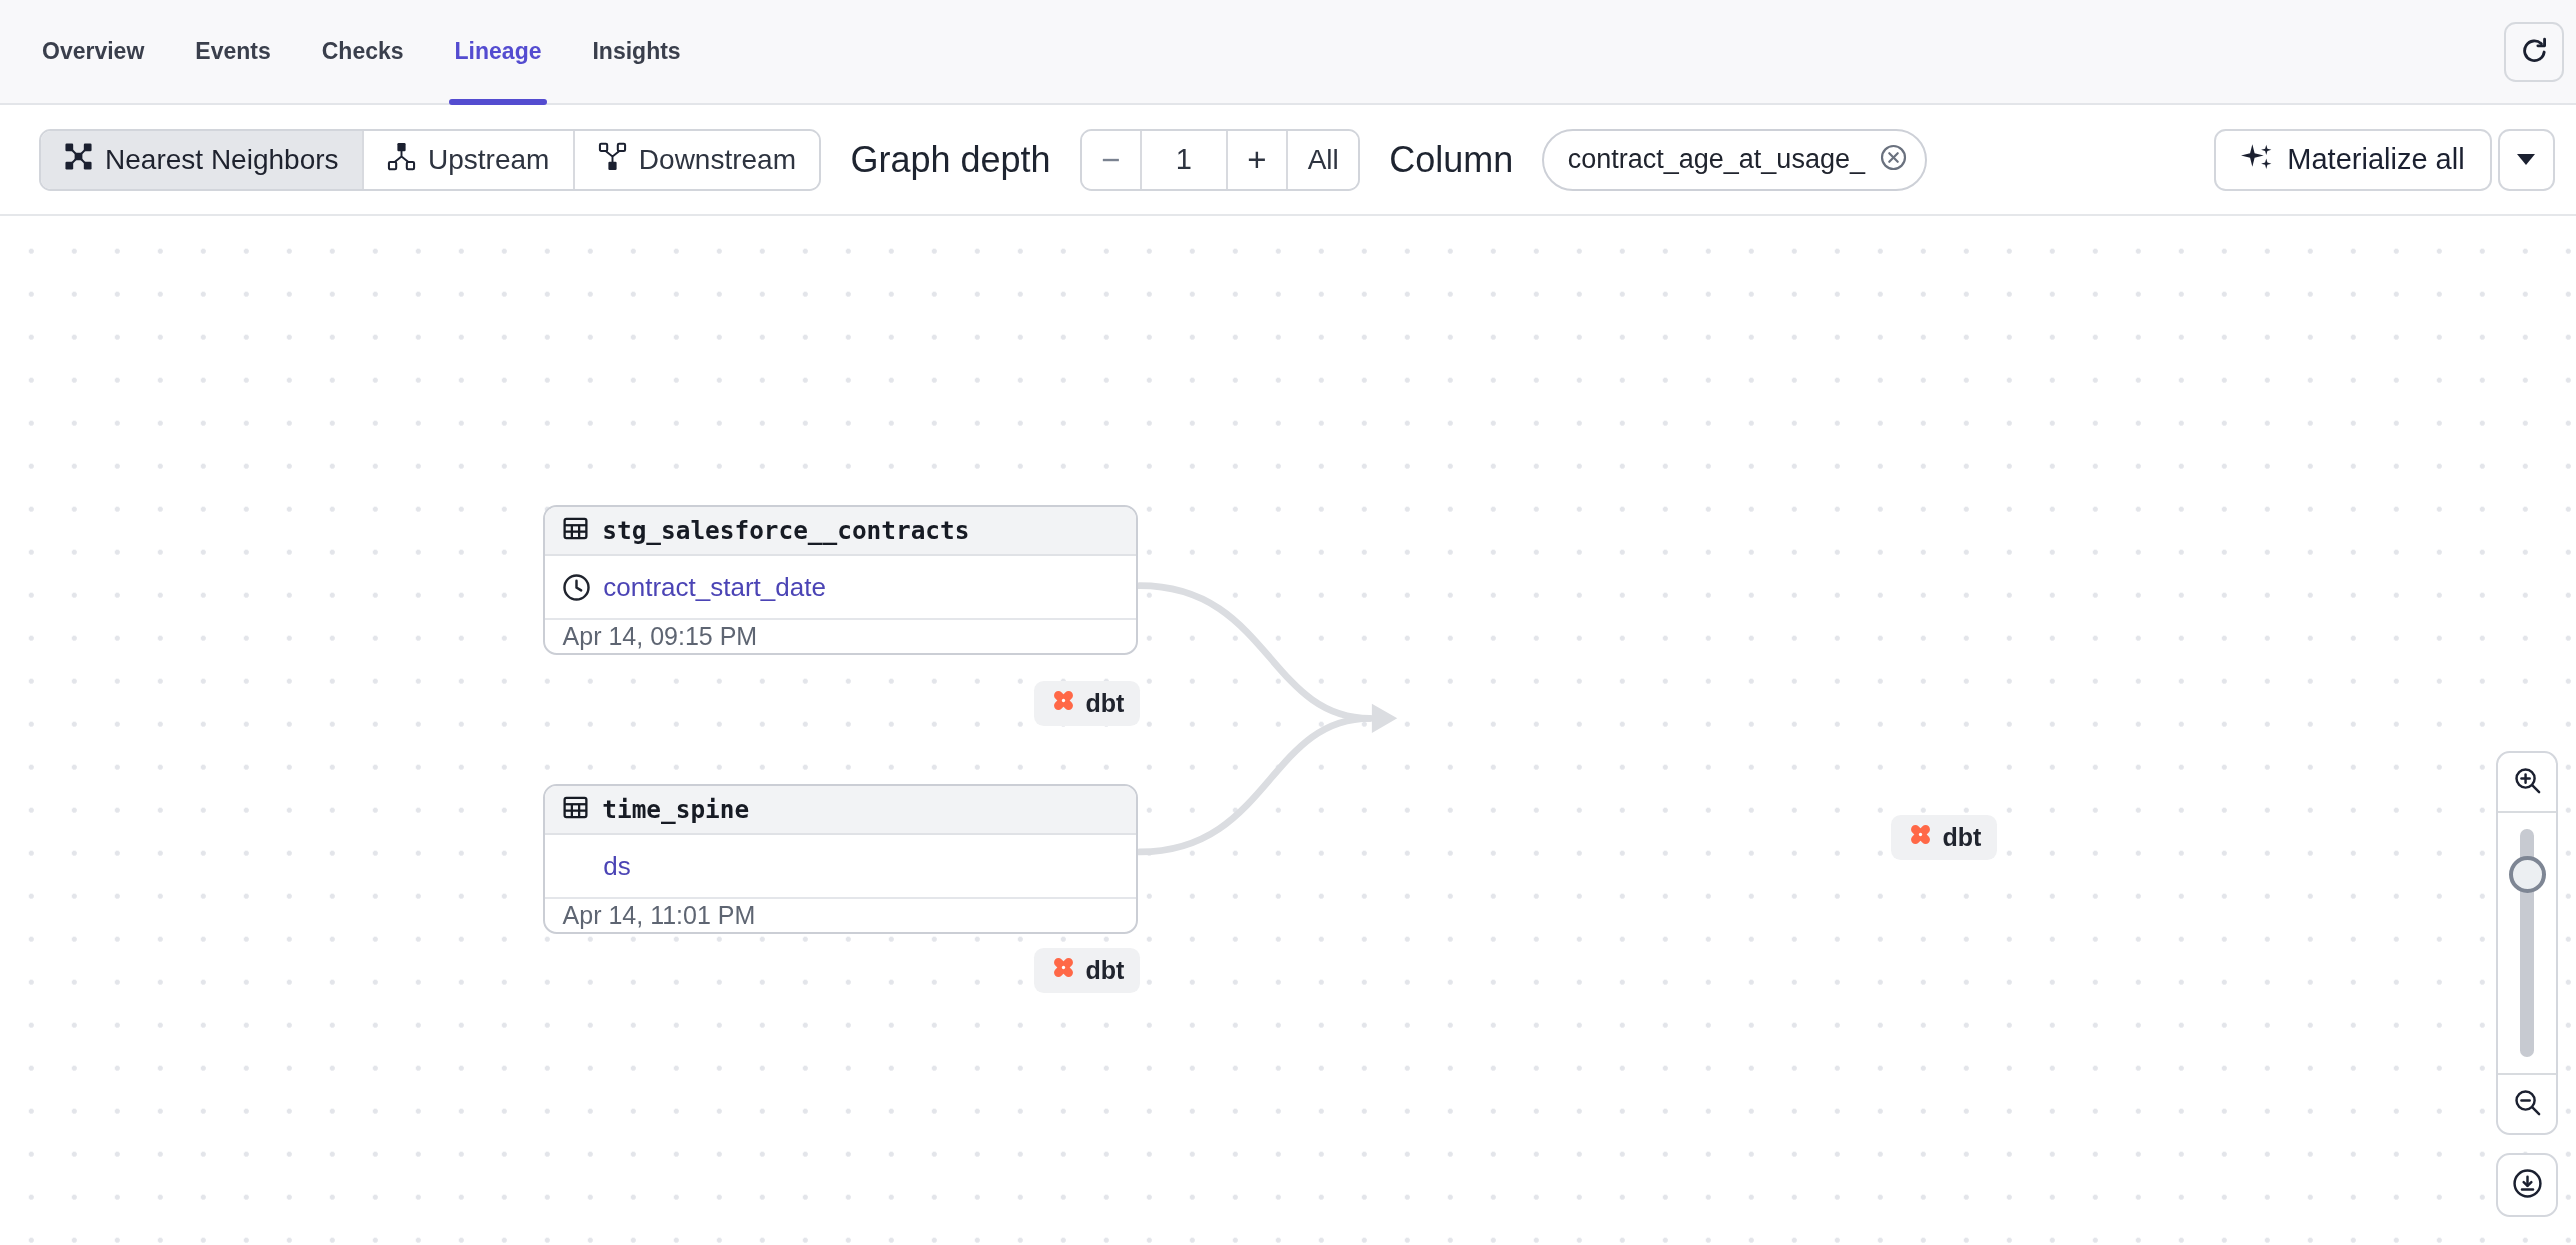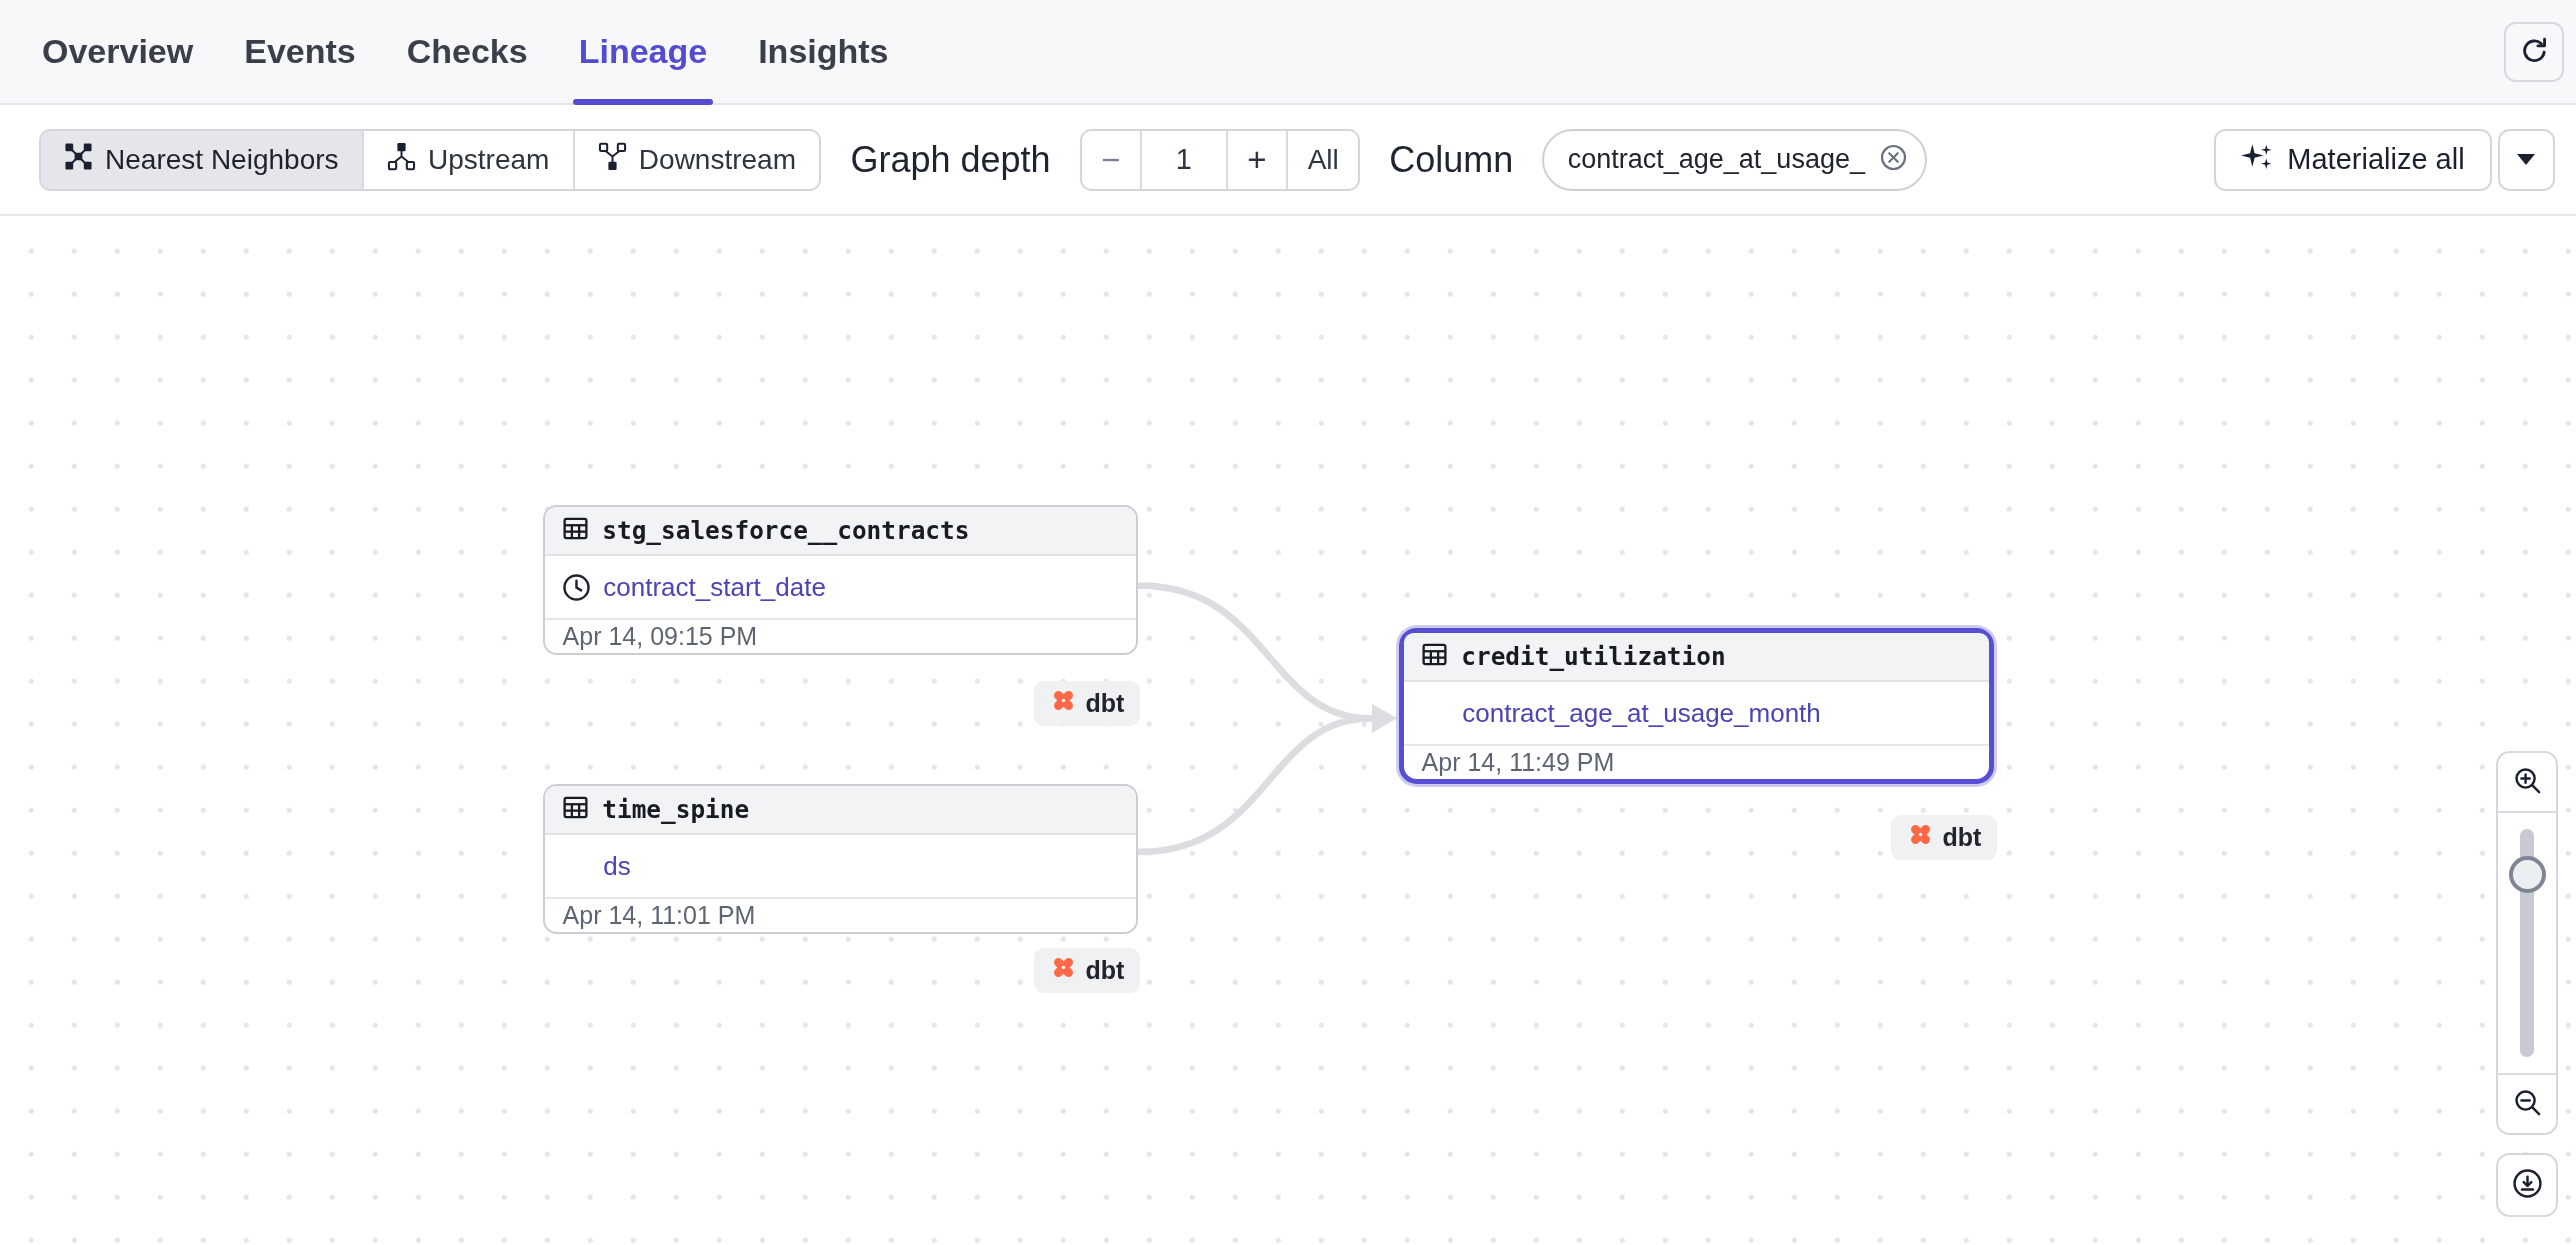--- a/index.html
+++ b/index.html
@@ -23,7 +23,7 @@
   }
   .tabs { display: flex; gap: 51px; align-items: center; height: 100%; }
   .tab {
-    font-size: 34px;
+    font-size: 23px;
     font-weight: 600;
     color: #3A3F4C;
     height: 100%;

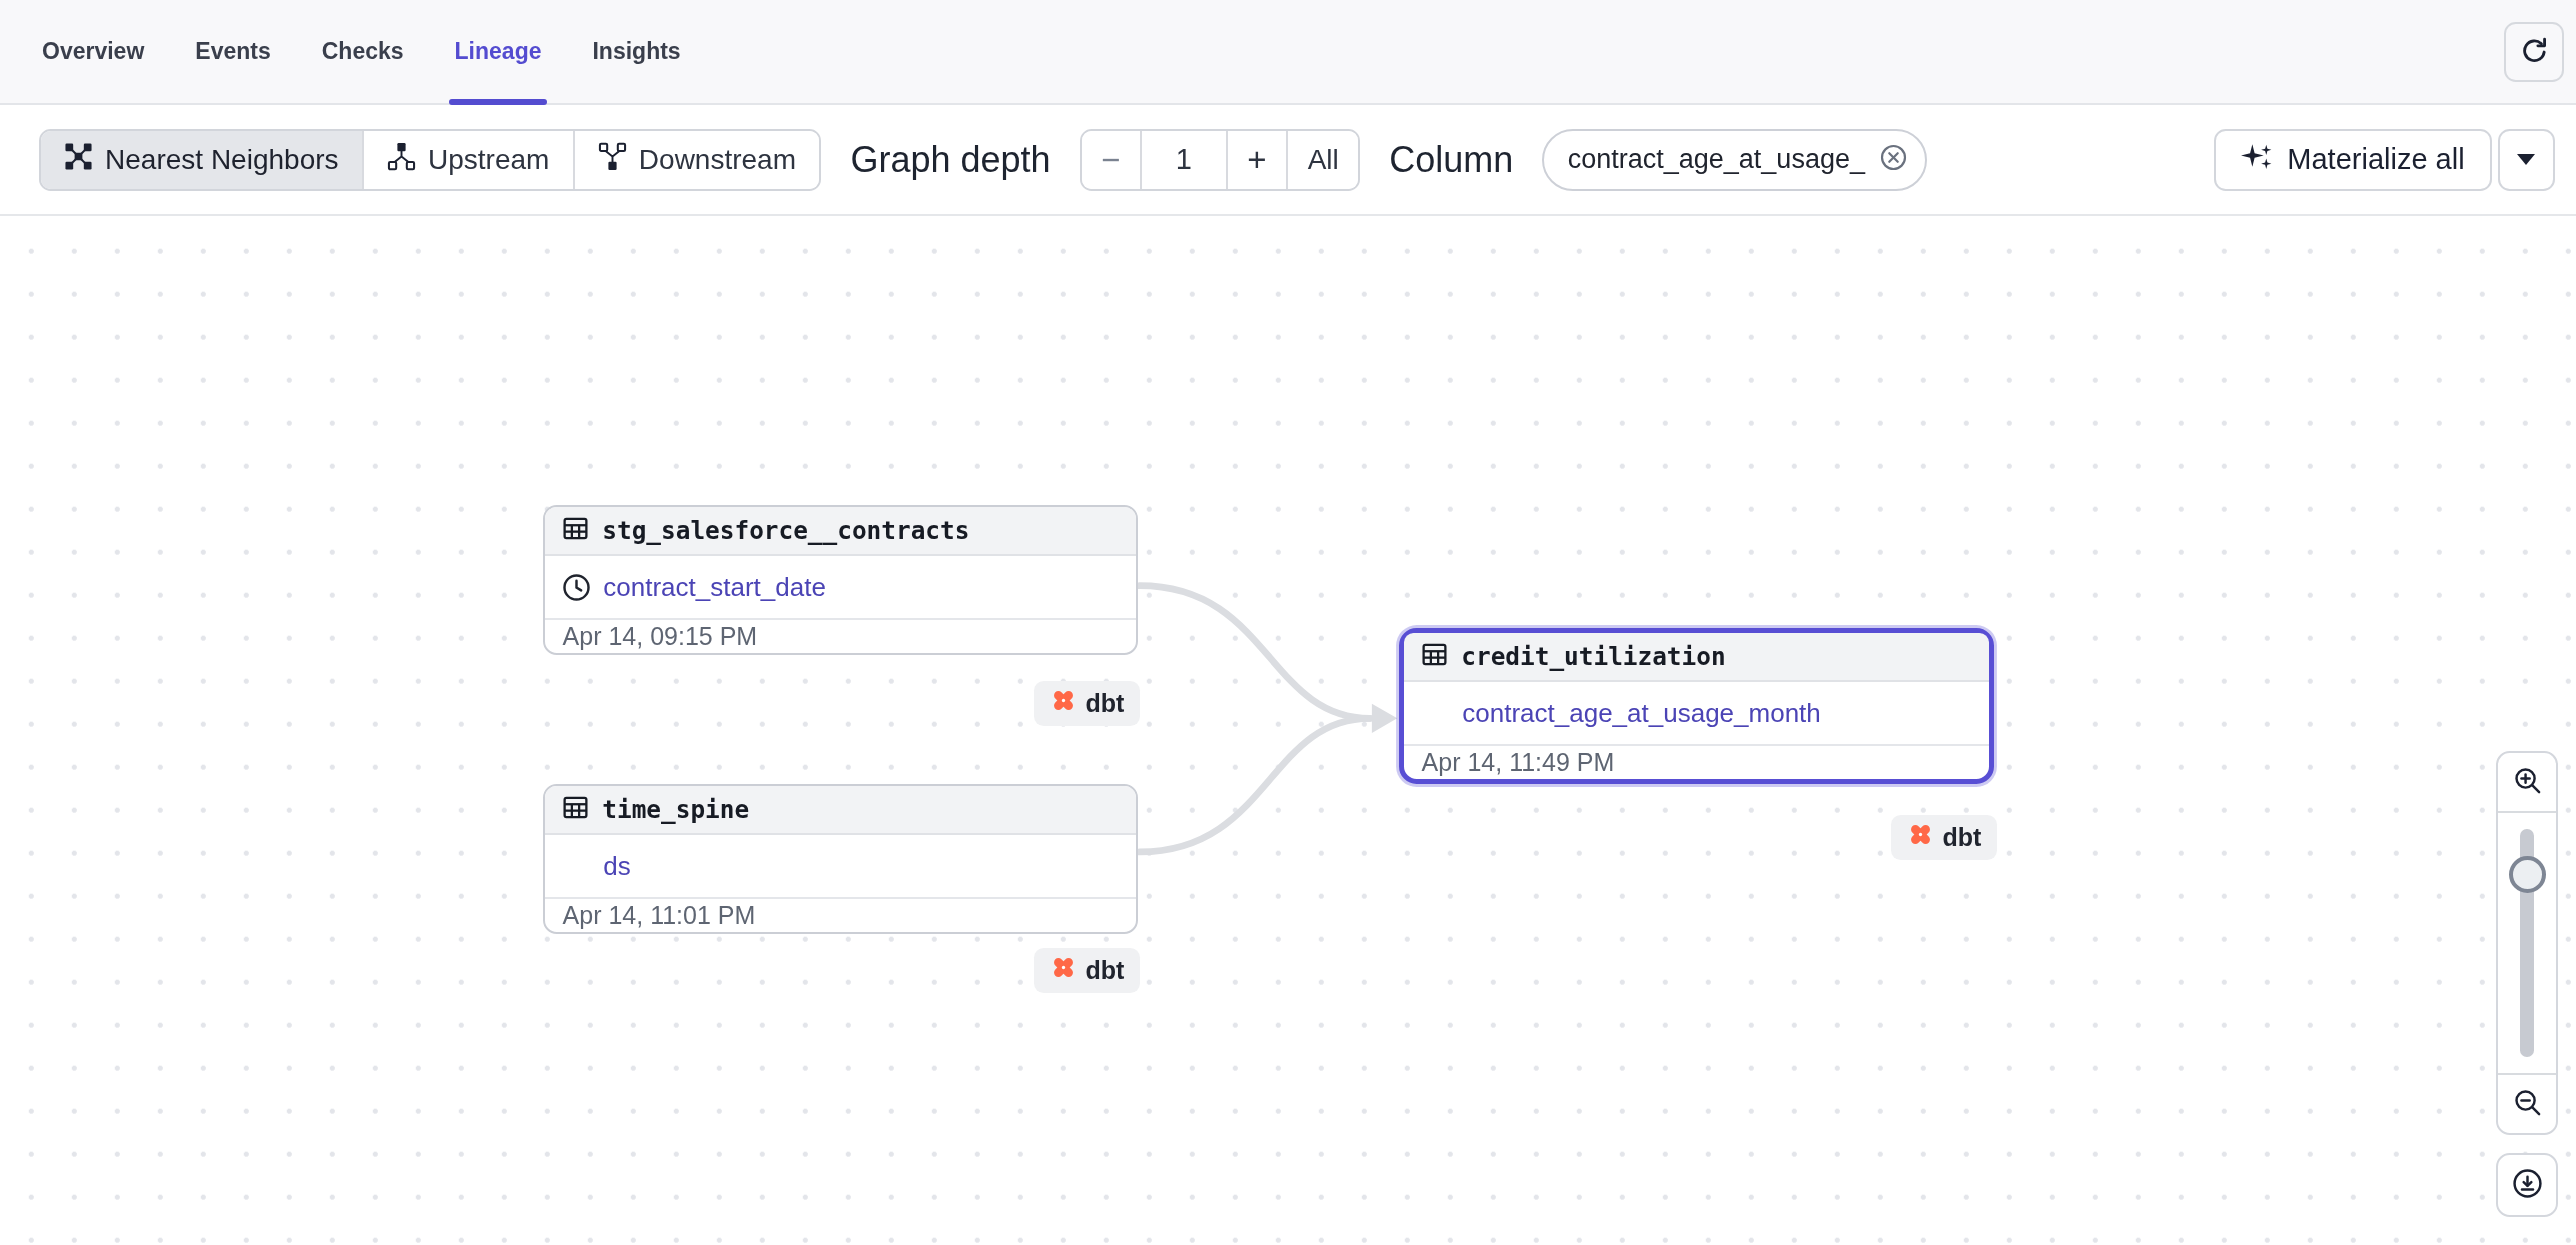--- a/index.html
+++ b/index.html
@@ -453,25 +453,6 @@
     <span>dbt</span>
   </div>
 
-  <div class="node selected" style="left:1399px; top:412px;">
-    <div class="node-header">
-      <span>
-        <svg width="29" height="29" viewBox="0 0 24 24" fill="none" stroke="#171B24" stroke-width="1.9">
-          <rect x="3" y="4" width="18" height="16" rx="1.5"></rect>
-          <line x1="3" y1="9.3" x2="21" y2="9.3"></line>
-          <line x1="3" y1="14.6" x2="21" y2="14.6"></line>
-          <line x1="9" y1="9.3" x2="9" y2="20"></line>
-          <line x1="15" y1="9.3" x2="15" y2="20"></line>
-        </svg>
-      </span>
-      <span class="node-title">credit_utilization</span>
-    </div>
-    <div class="node-body">
-      <span class="col-icon-slot"></span>
-      <span class="col-link">contract_age_at_usage_month</span>
-    </div>
-    <div class="node-footer">Apr 14, 11:49 PM</div>
-  </div>
   <div class="dbt-badge" style="left:1891px; top:599px;">
     <span>
       <svg width="27" height="27" viewBox="0 0 28 28">

